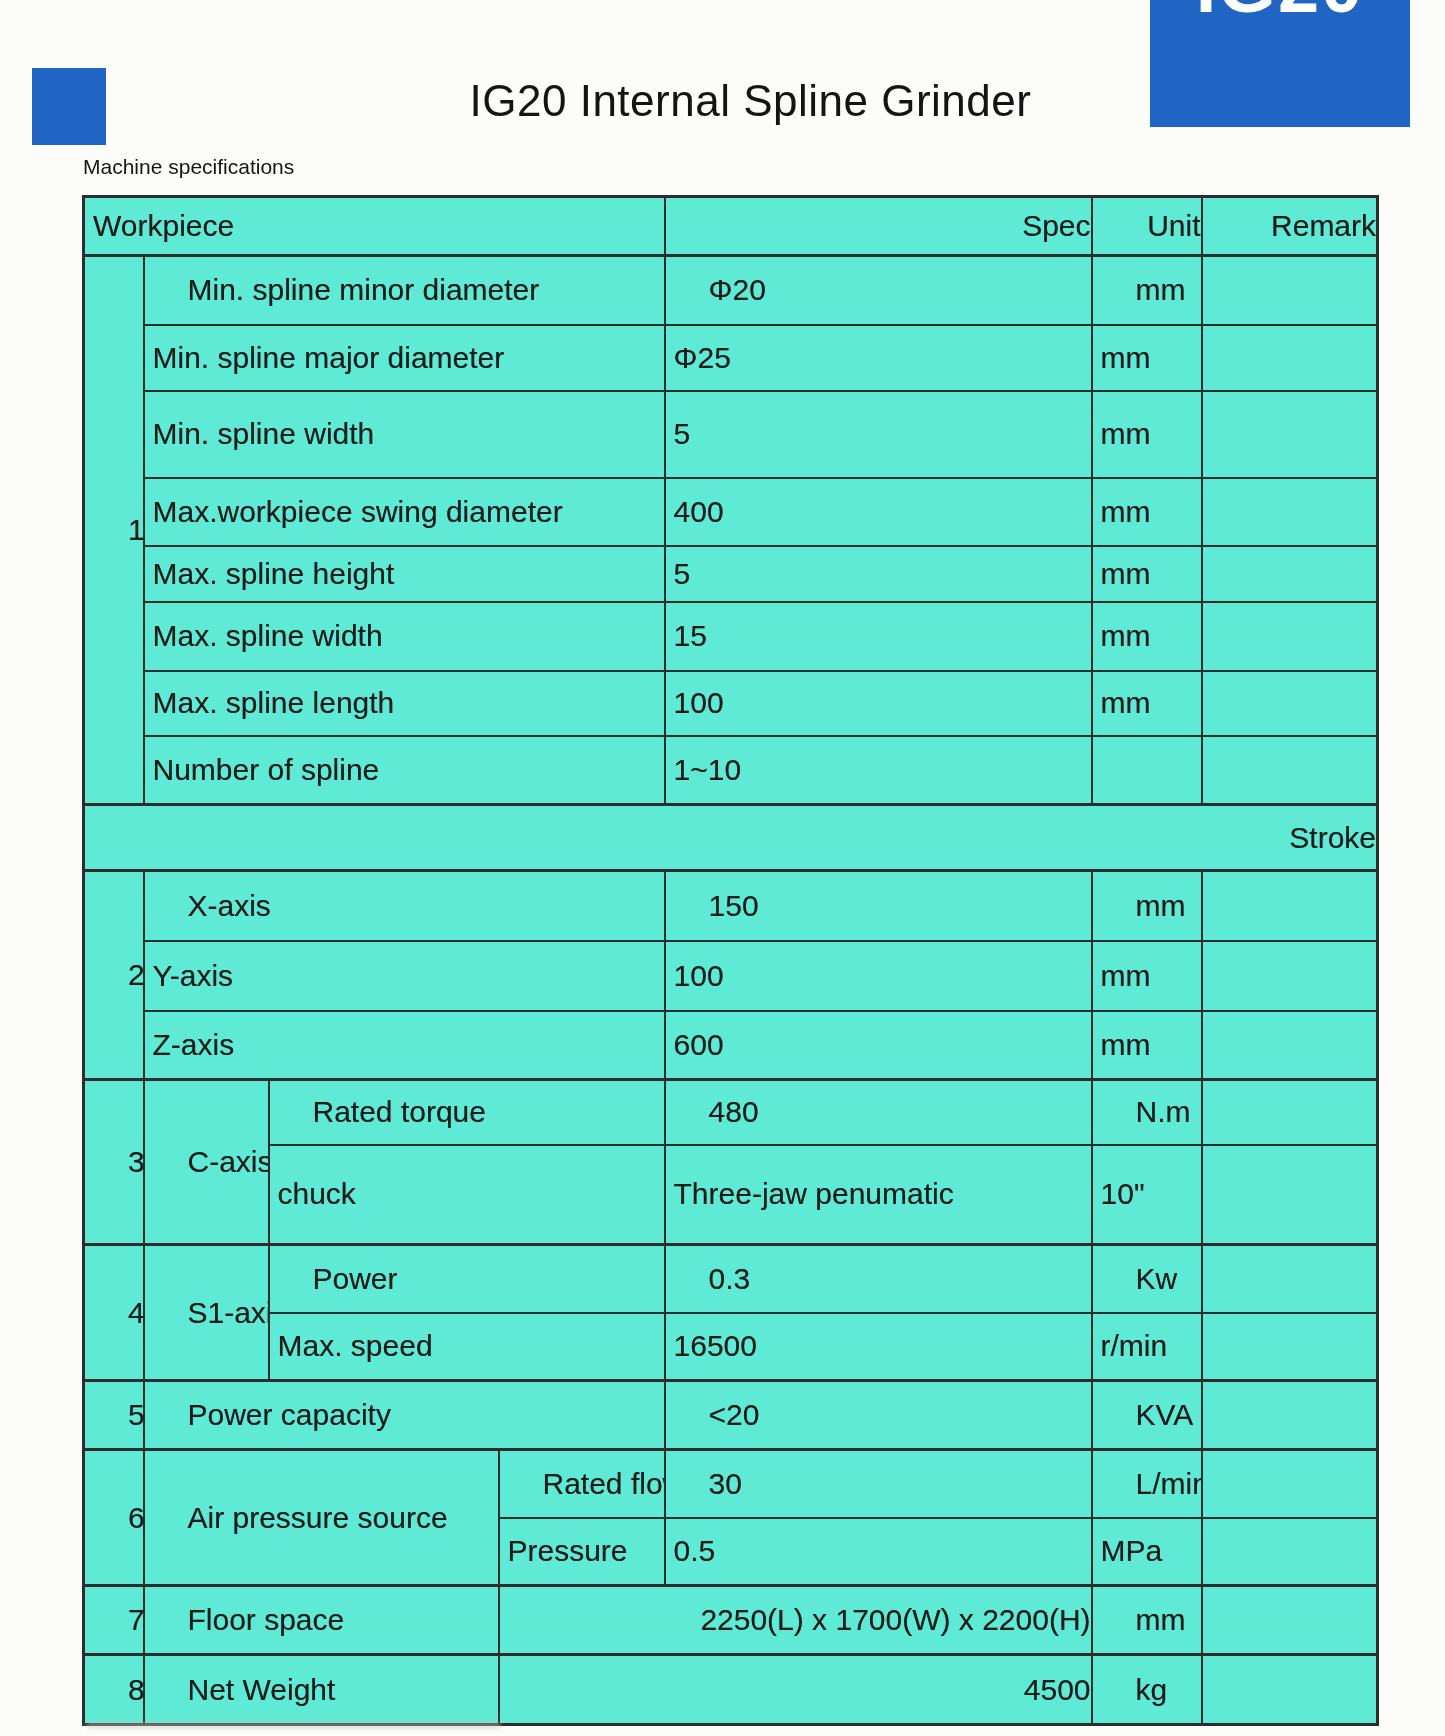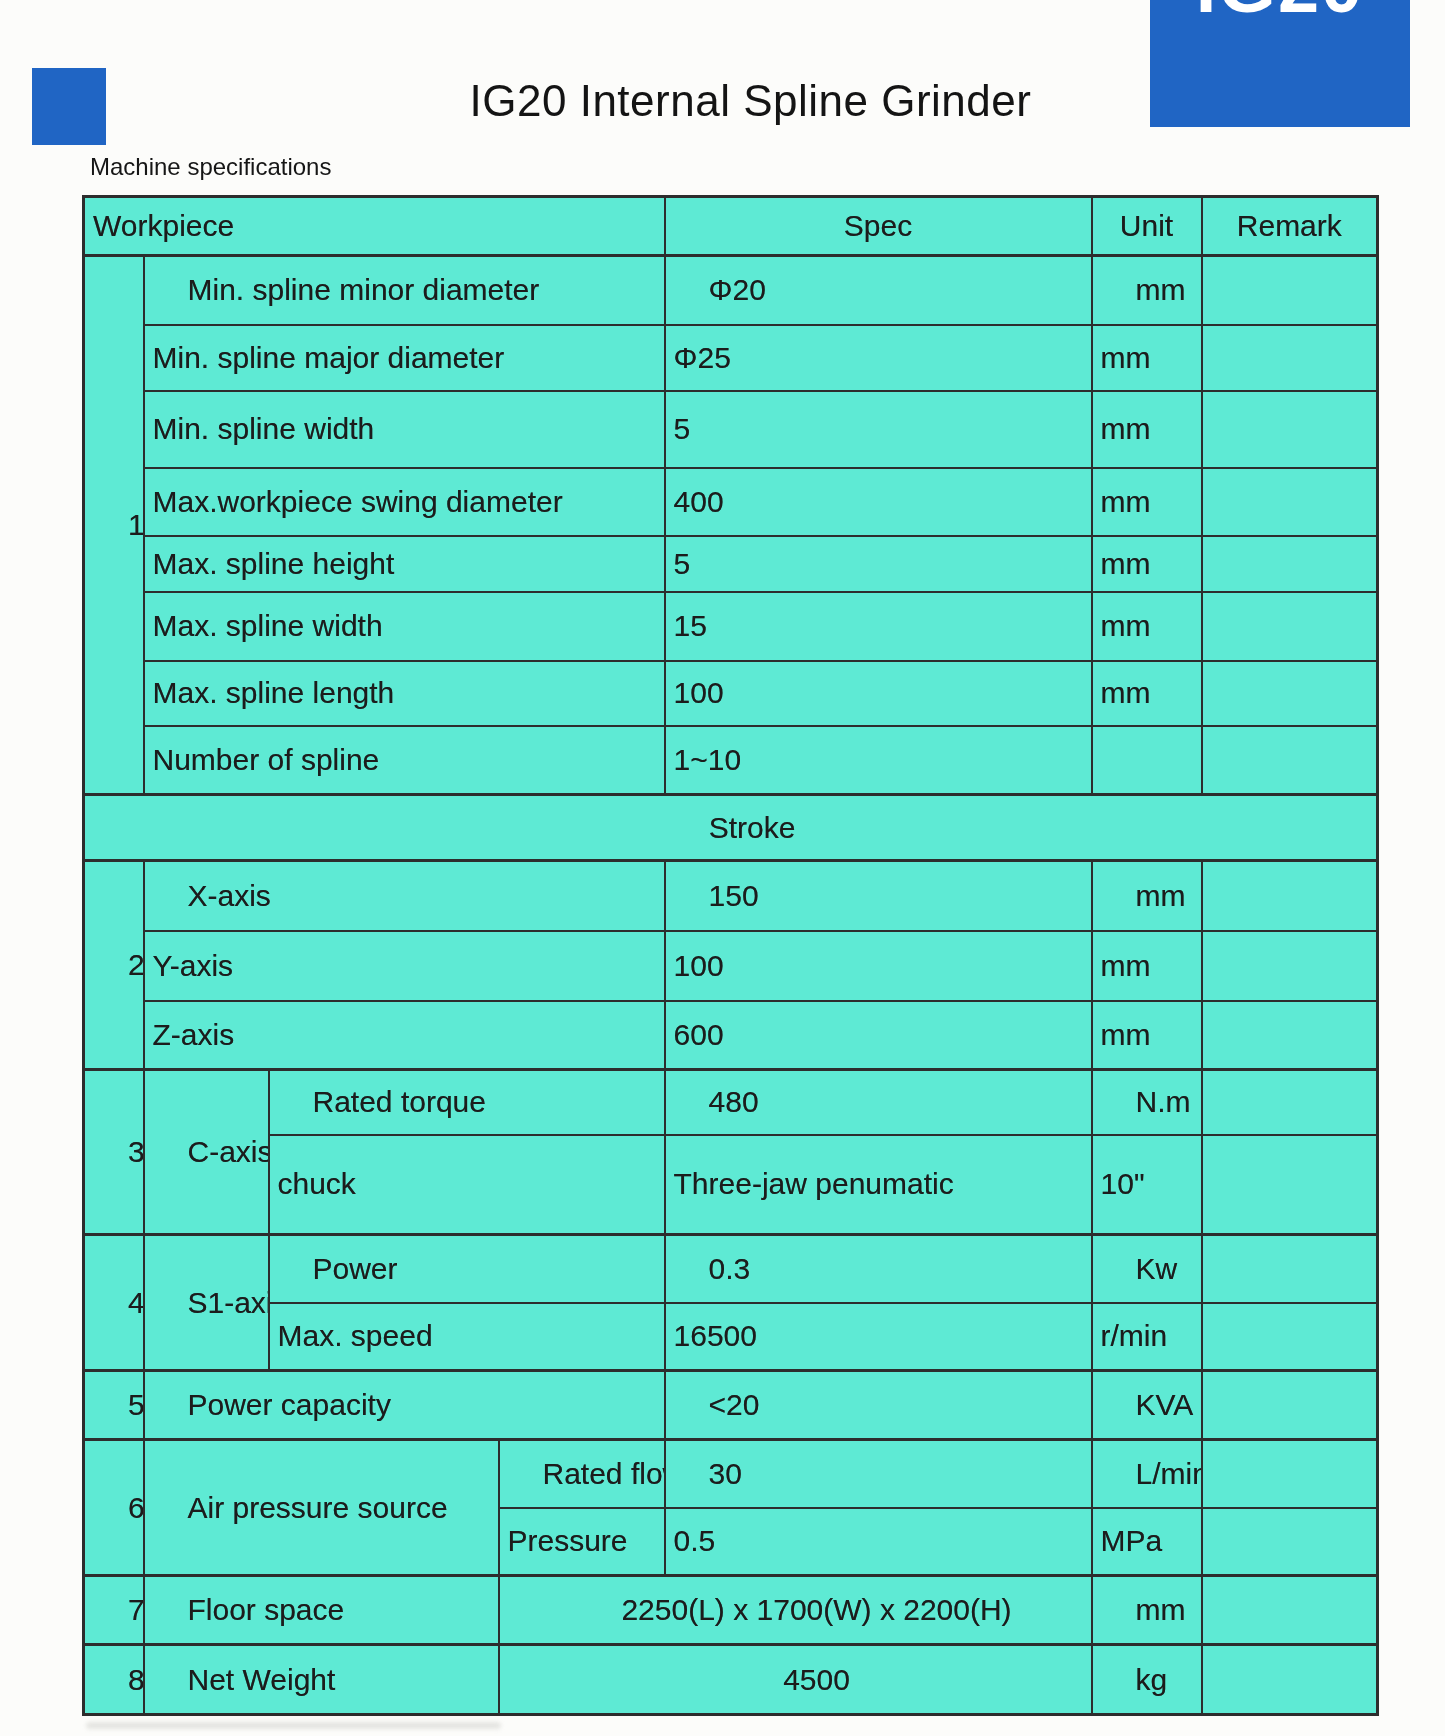--- a/index.html
+++ b/index.html
@@ -42,8 +42,8 @@
     letter-spacing:0.5px;
   }
   .section-label{
-    position:absolute;left:90px;top:150px;
-    font-size:24px;line-height:34px;
+    position:absolute;left:83px;top:150px;
+    font-size:21px;line-height:34px;
     color:#161616;
   }
   .spec-table{

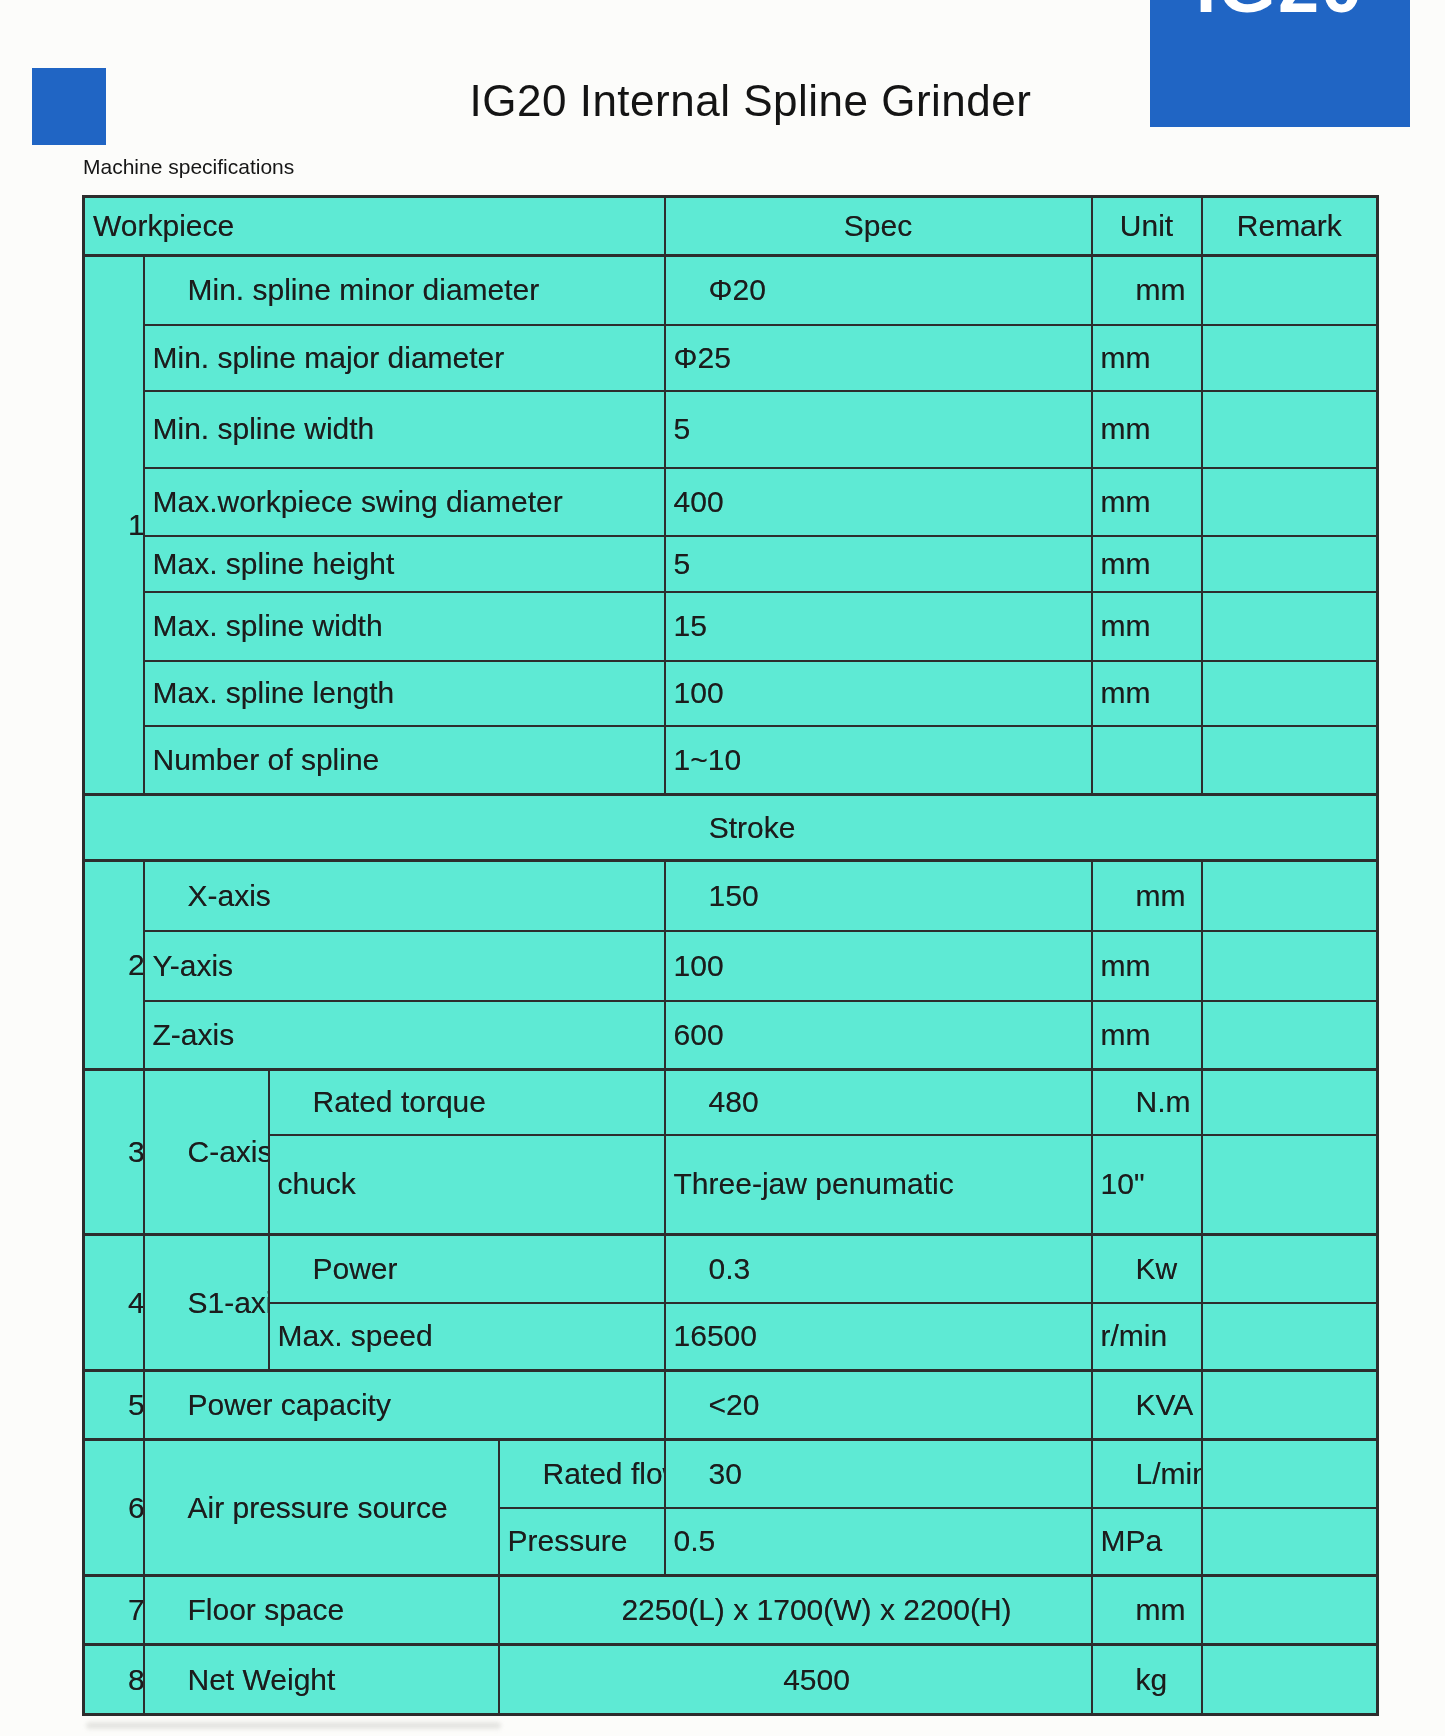--- a/index.html
+++ b/index.html
@@ -66,7 +66,7 @@
     text-shadow:0 0 0.5px rgba(20,20,20,0.55);
   }
   table.grid{border:3px solid var(--line);}
-  table.grid td.c{text-align:center;padding:0;}
+  table.grid td.c{text-align:right;padding:0;}
   table.grid td.l{text-align:left;}
   table.grid tr.tk td{border-top-width:3px;padding-left:43px;}
   .scan-artifact{

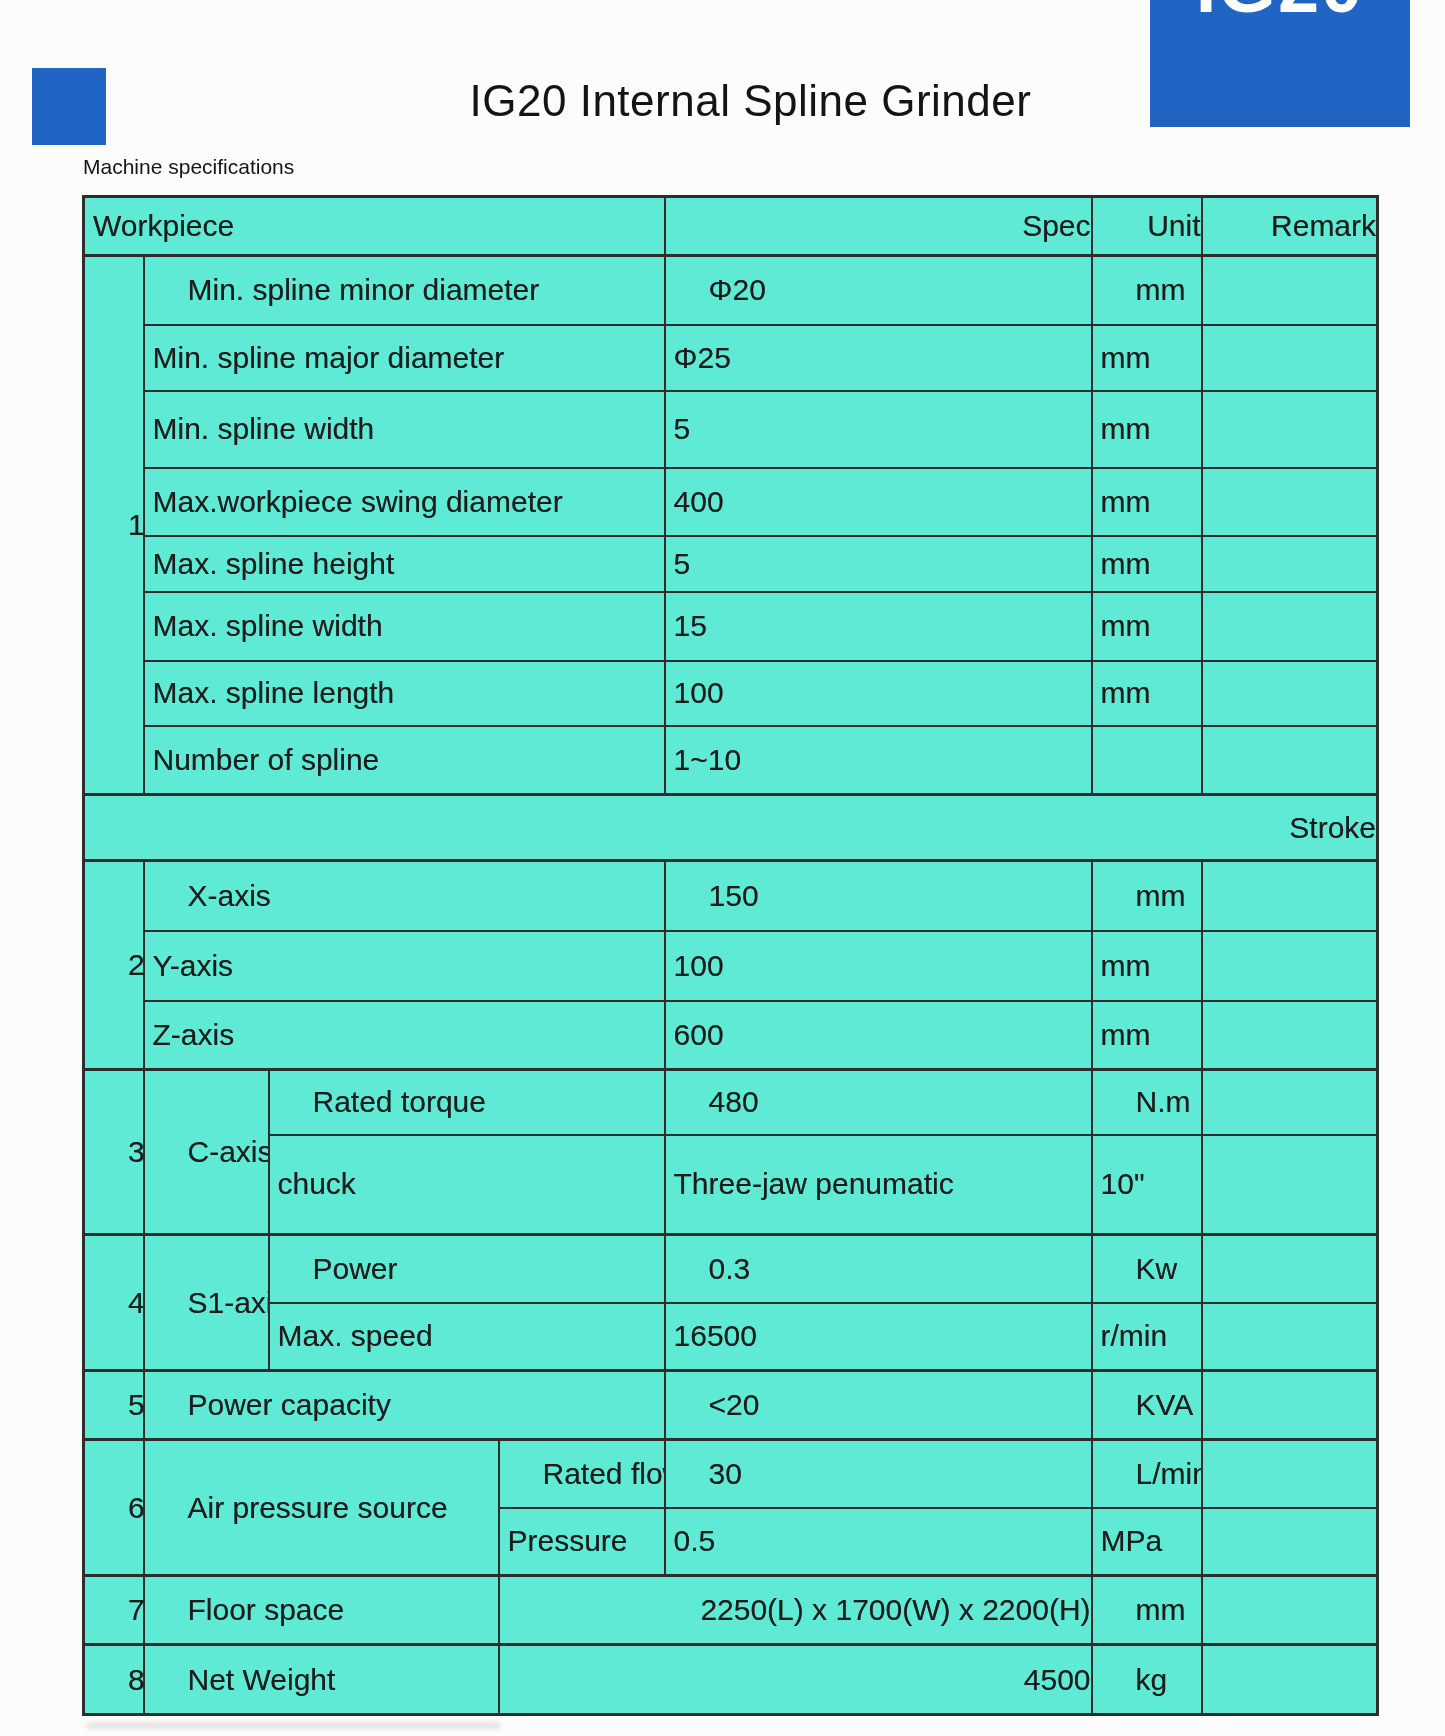--- a/index.html
+++ b/index.html
@@ -123,7 +123,7 @@
             <td class="l">mm</td>
             <td class="l"></td>
           </tr>
-          <tr style="height: 77px; margin-top: 12px;">
+          <tr style="height: 87px; margin-top: 12px;">
             <td colspan="3" class="l">Min. spline width</td>
             <td class="l">5</td>
             <td class="l">mm</td>

